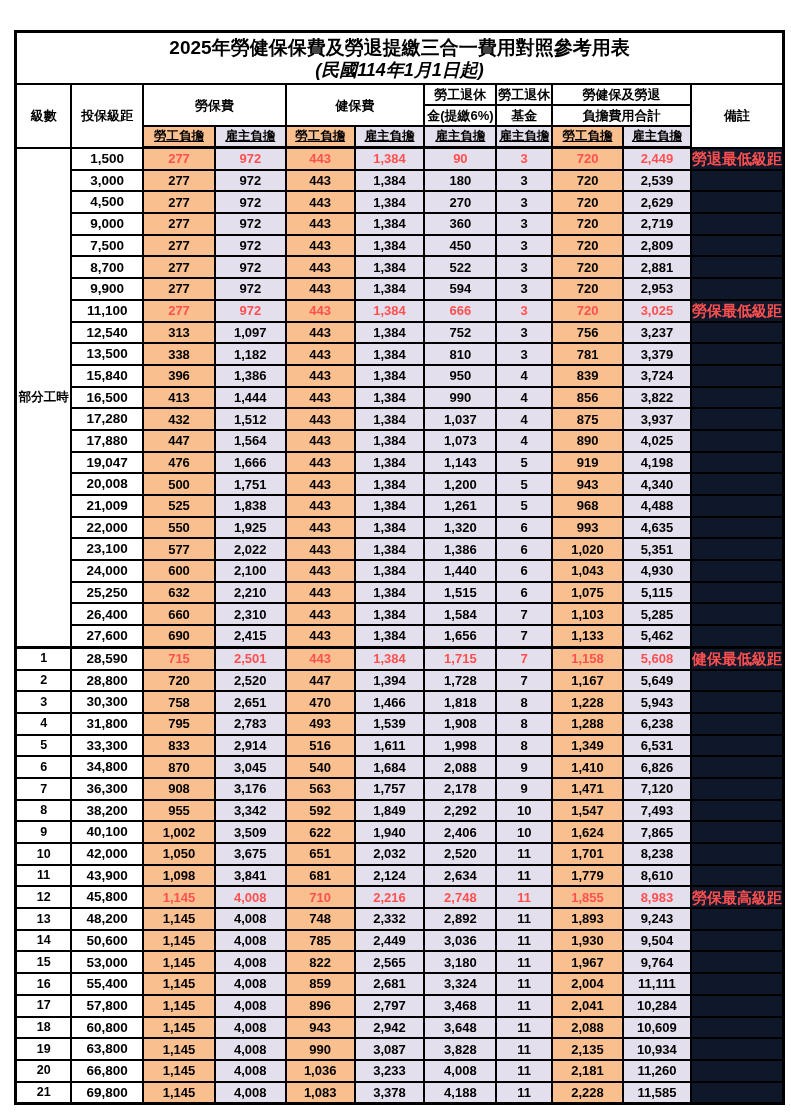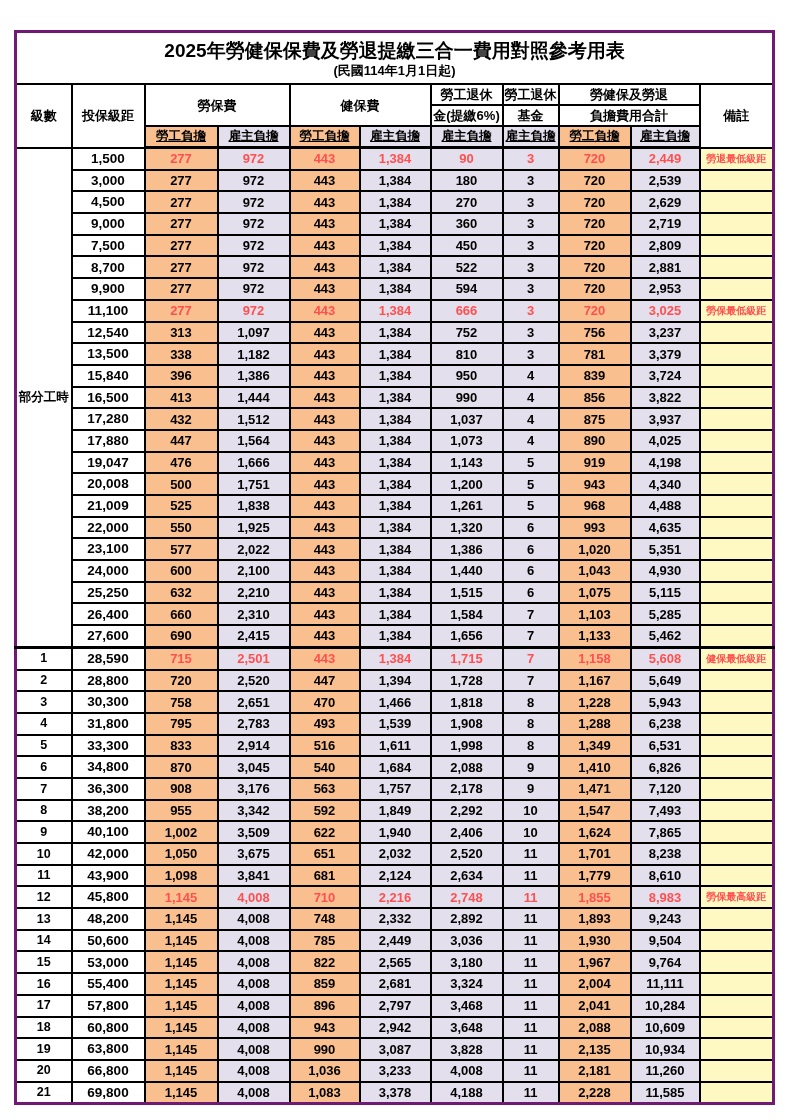--- a/index.html
+++ b/index.html
@@ -10,7 +10,7 @@
   }
   table.fee {
     border-collapse:collapse; table-layout:fixed;
-    margin:30px 6px 0 14px; border:3px solid #701a75;padding-left:12px;
+    margin:30px 6px 0 14px; border:3px solid #000000;padding-left:12px;
   }
   table.fee td, table.fee th {
     border:2px solid #000; padding:0; text-align:center; vertical-align:middle;

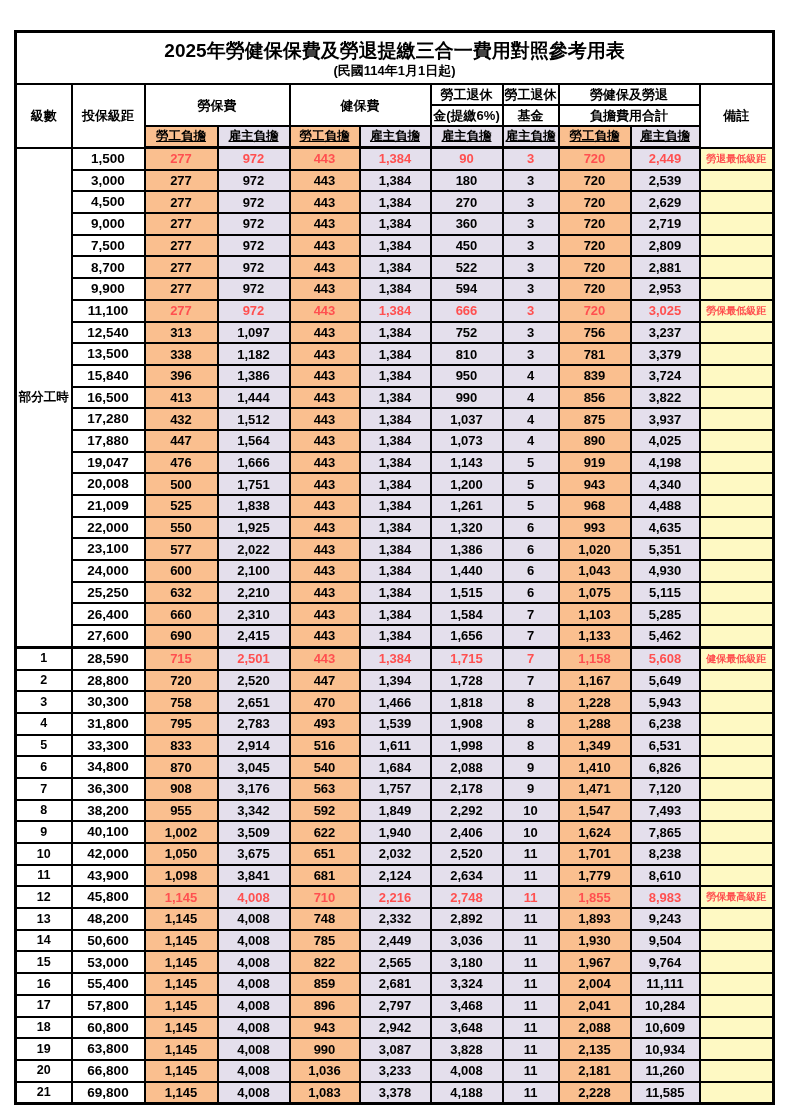--- a/index.html
+++ b/index.html
@@ -19,7 +19,7 @@
   
   td.title-cell { height:50px; }
   .t1 { font-size:19px; line-height:1.35; }
-  .t2 { font-size:13px; line-height:1.1; }
+  .t2 { font-size:18px; line-height:1.1;font-style:italic; }
   
   thead th { font-size:13px; height:19px; line-height:1; background:#fff; }
   tr.hC th { border-bottom:3px solid #000; font-size:12.5px;text-decoration:underline; }

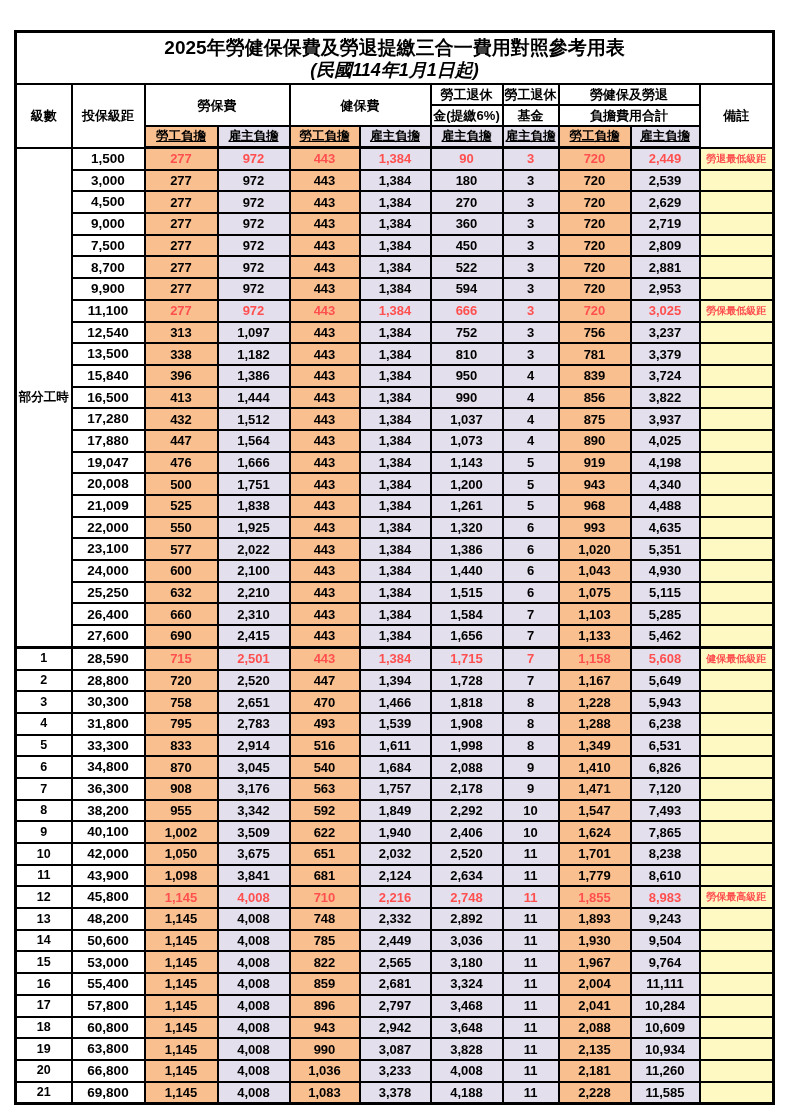--- a/index.html
+++ b/index.html
@@ -31,7 +31,7 @@
   td.bracket { font-size:13.5px; background:#fff; }
   td.emp { background:var(--emp-bg); }
   td.er  { background:var(--er-bg); }
-  td.remark { font-size:10px; background:#fef9c3; }
+  td.remark { font-size:15px; background:#0f172a; }
   tr.hl td.emp, tr.hl td.er, tr.hl td.remark { color:var(--hl); }
   tr.sep td { border-top:3px solid #000; }
 </style>

